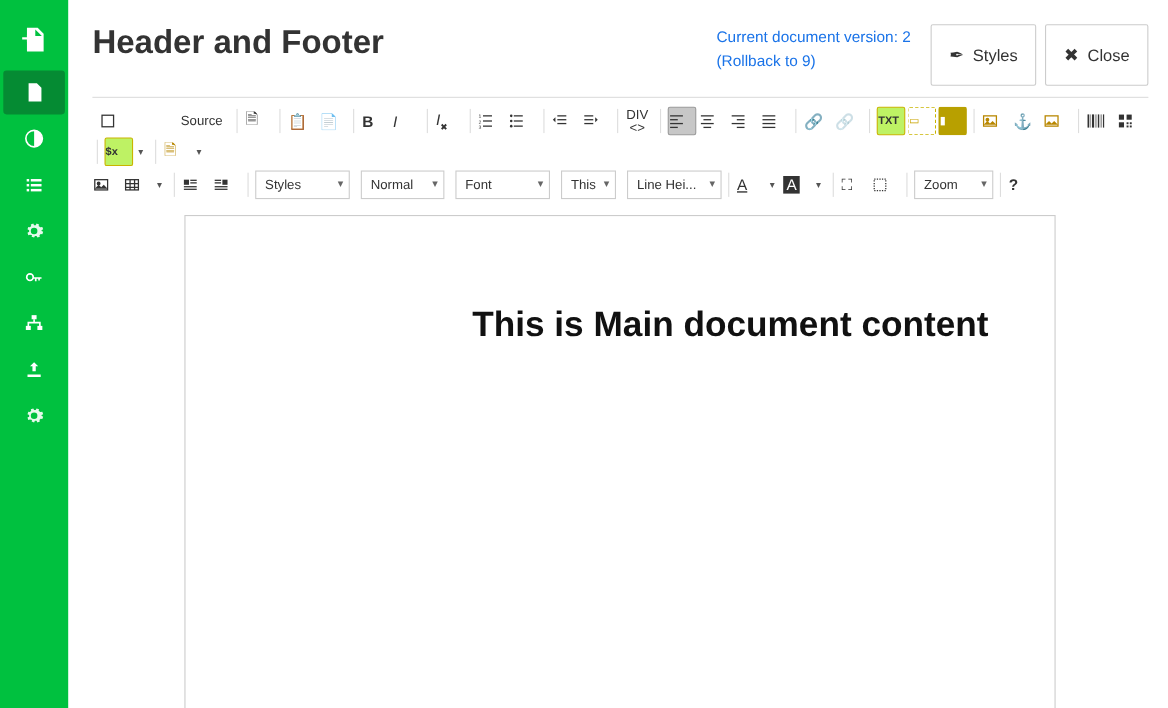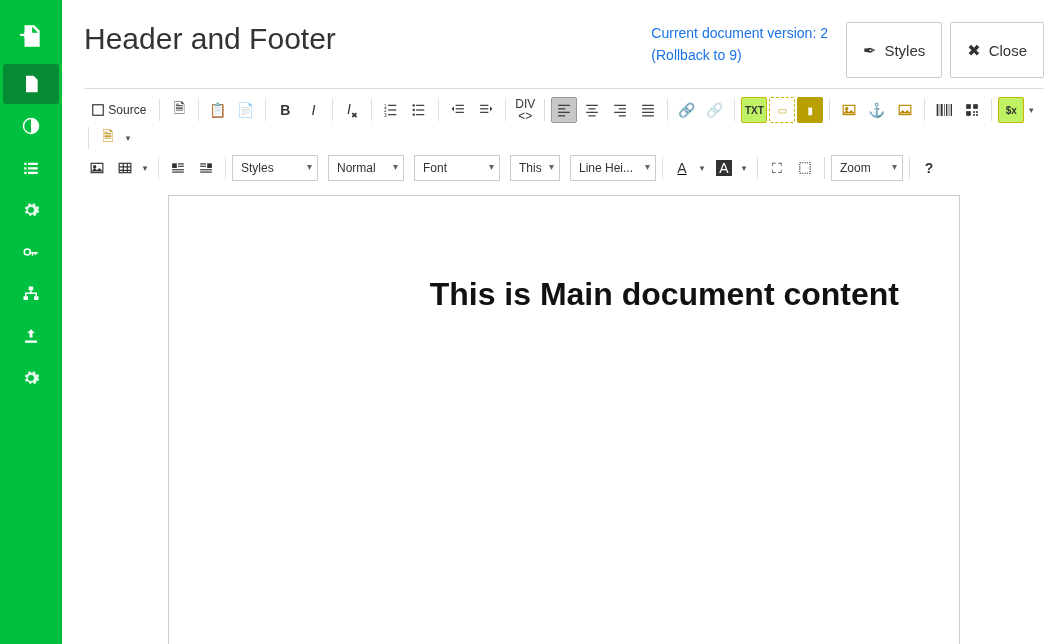--- a/index.html
+++ b/index.html
@@ -18,7 +18,7 @@
 .main { flex: 1; display: flex; flex-direction: column; padding: 0 18px 0 22px; }
 
 .header-row { display: flex; align-items: flex-start; padding: 22px 0 10px 0; }
-.page-title { font-size: 30px; font-weight: 400; color: #333; flex: 0 0 auto; }
+.page-title { font-size: 30px; font-weight: 700; color: #333; flex: 0 0 auto; }
 .spacer { flex: 1; }
 .version-block { font-size: 14px; color: #1a73e8; line-height: 1.6; text-align: left; margin-right: 10px; }
 .version-block span { cursor: pointer; }

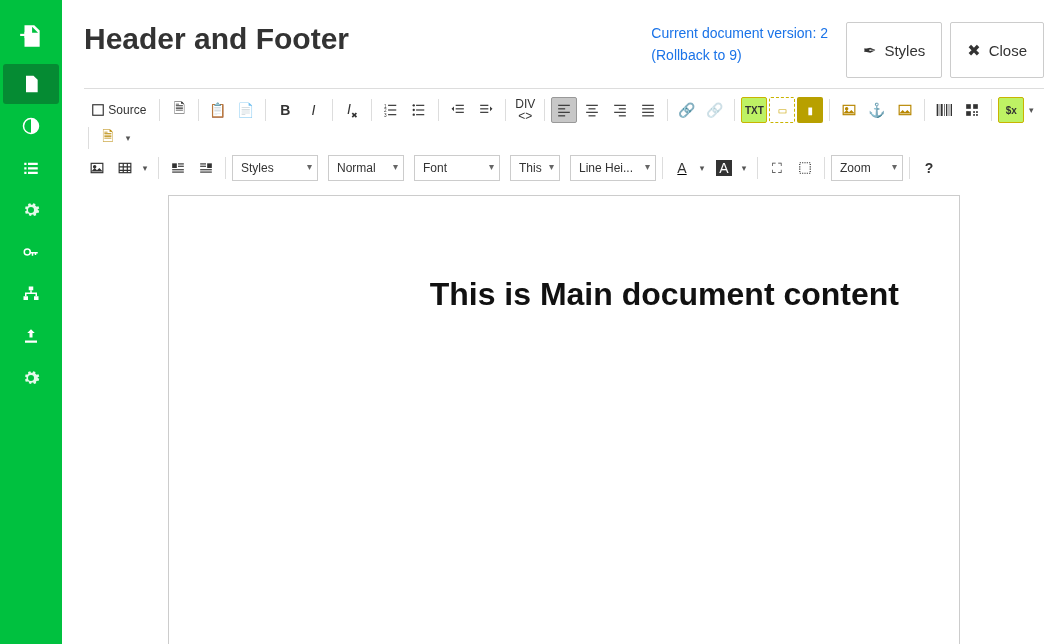--- a/index.html
+++ b/index.html
@@ -27,7 +27,7 @@
 
 .toolbar { border-top: 1px solid #ddd; padding: 6px 0 2px 0; }
 .tb-row { display: flex; align-items: center; flex-wrap: wrap; gap: 2px; padding: 2px 0; }
-.tb-btn { width: 26px; height: 26px; display: inline-flex; align-items: center; justify-content: center; cursor: pointer; border: 1px solid transparent; font-size: 14px; color: #333; background: transparent; border-radius: 2px; }
+.tb-btn { width: 26px; height: 26px; display: inline-flex; align-items: center; cursor: pointer; border: 1px solid transparent; font-size: 14px; color: #333; background: transparent; border-radius: 2px; gap: 28px; }
 .tb-btn.active { background: #c7c7c7; border-color: #999; }
 .tb-btn.yellow { background: #bef264; border-color: #c9b400; color: #333; font-size: 10px; font-weight: bold; }
 .tb-btn.dashed { background: #fff; border: 1px dashed #c9b400; color: #c9a400; font-size: 10px; }

